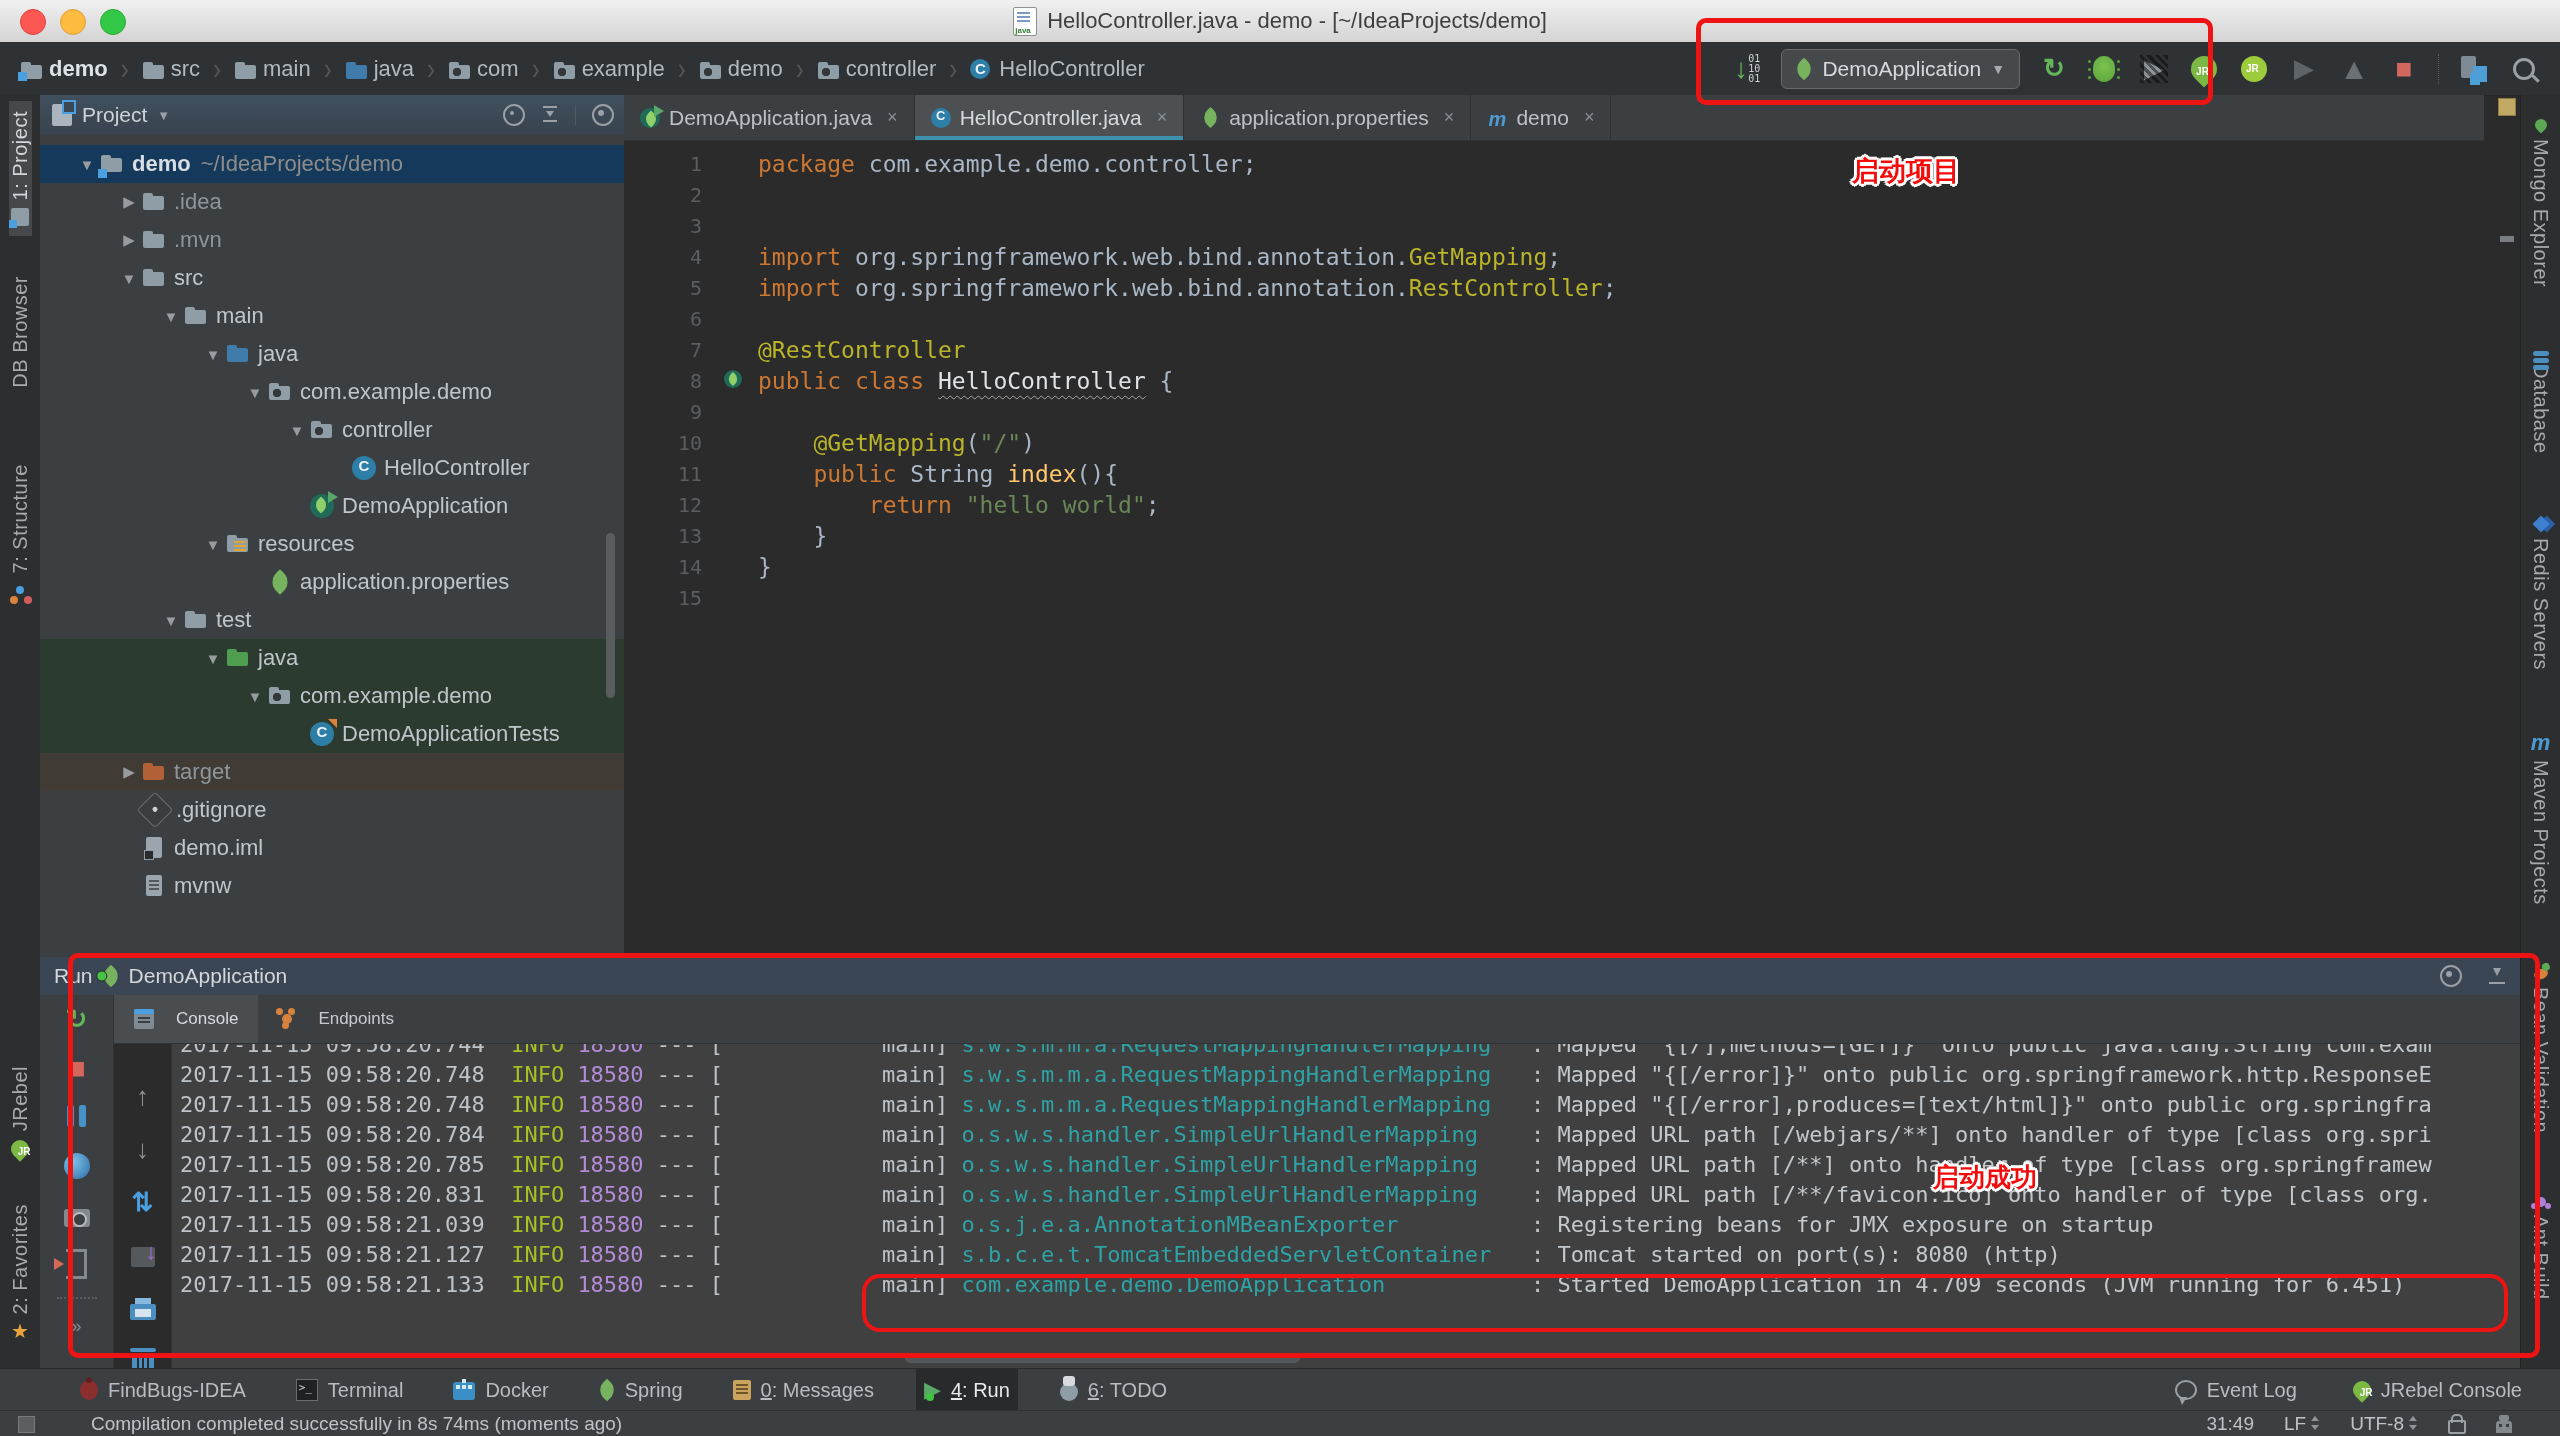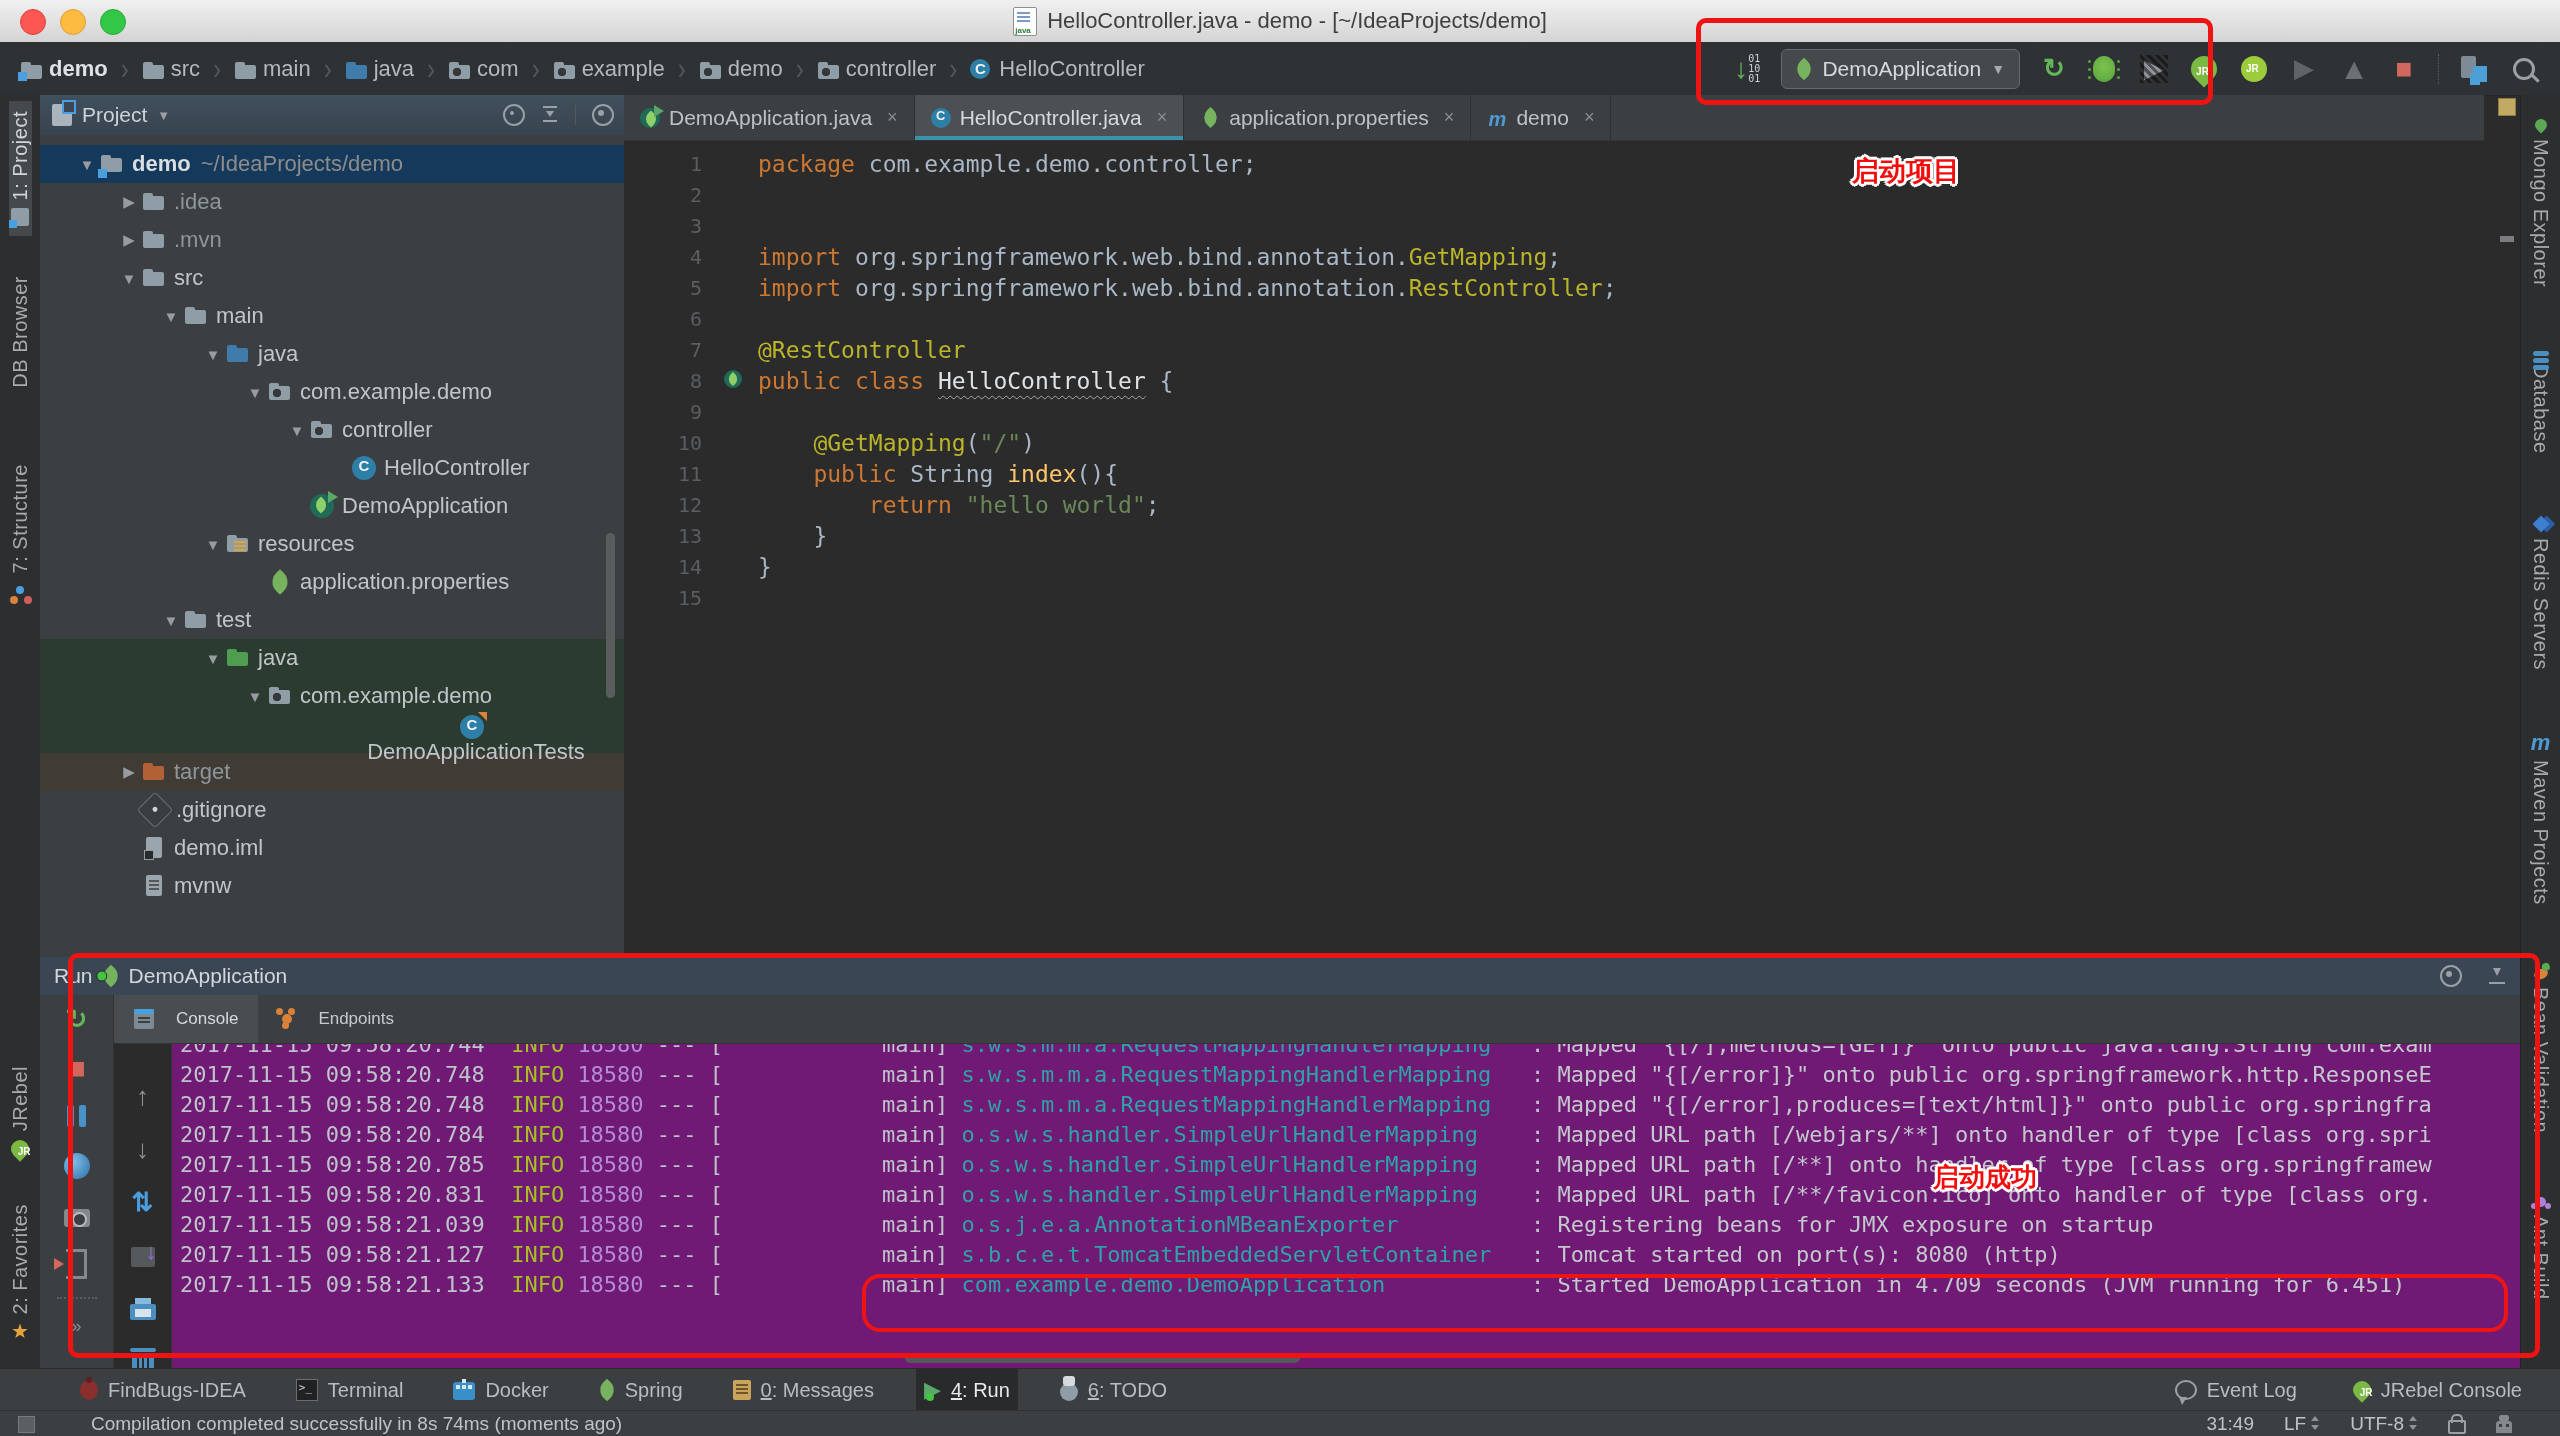--- a/index.html
+++ b/index.html
@@ -458,7 +458,7 @@
           <span class="ic ic-package"></span>
           <span class="tlabel">com.example.demo</span>
         </div>
-        <div class="trow row-green" style="padding-left: 244px; flex-direction: column;">
+        <div class="trow row-green" style="padding-left: 244px;">
           <span class="arrow"></span>
           <span class="ic ic-class-test"></span>
           <span class="tlabel">DemoApplicationTests</span>

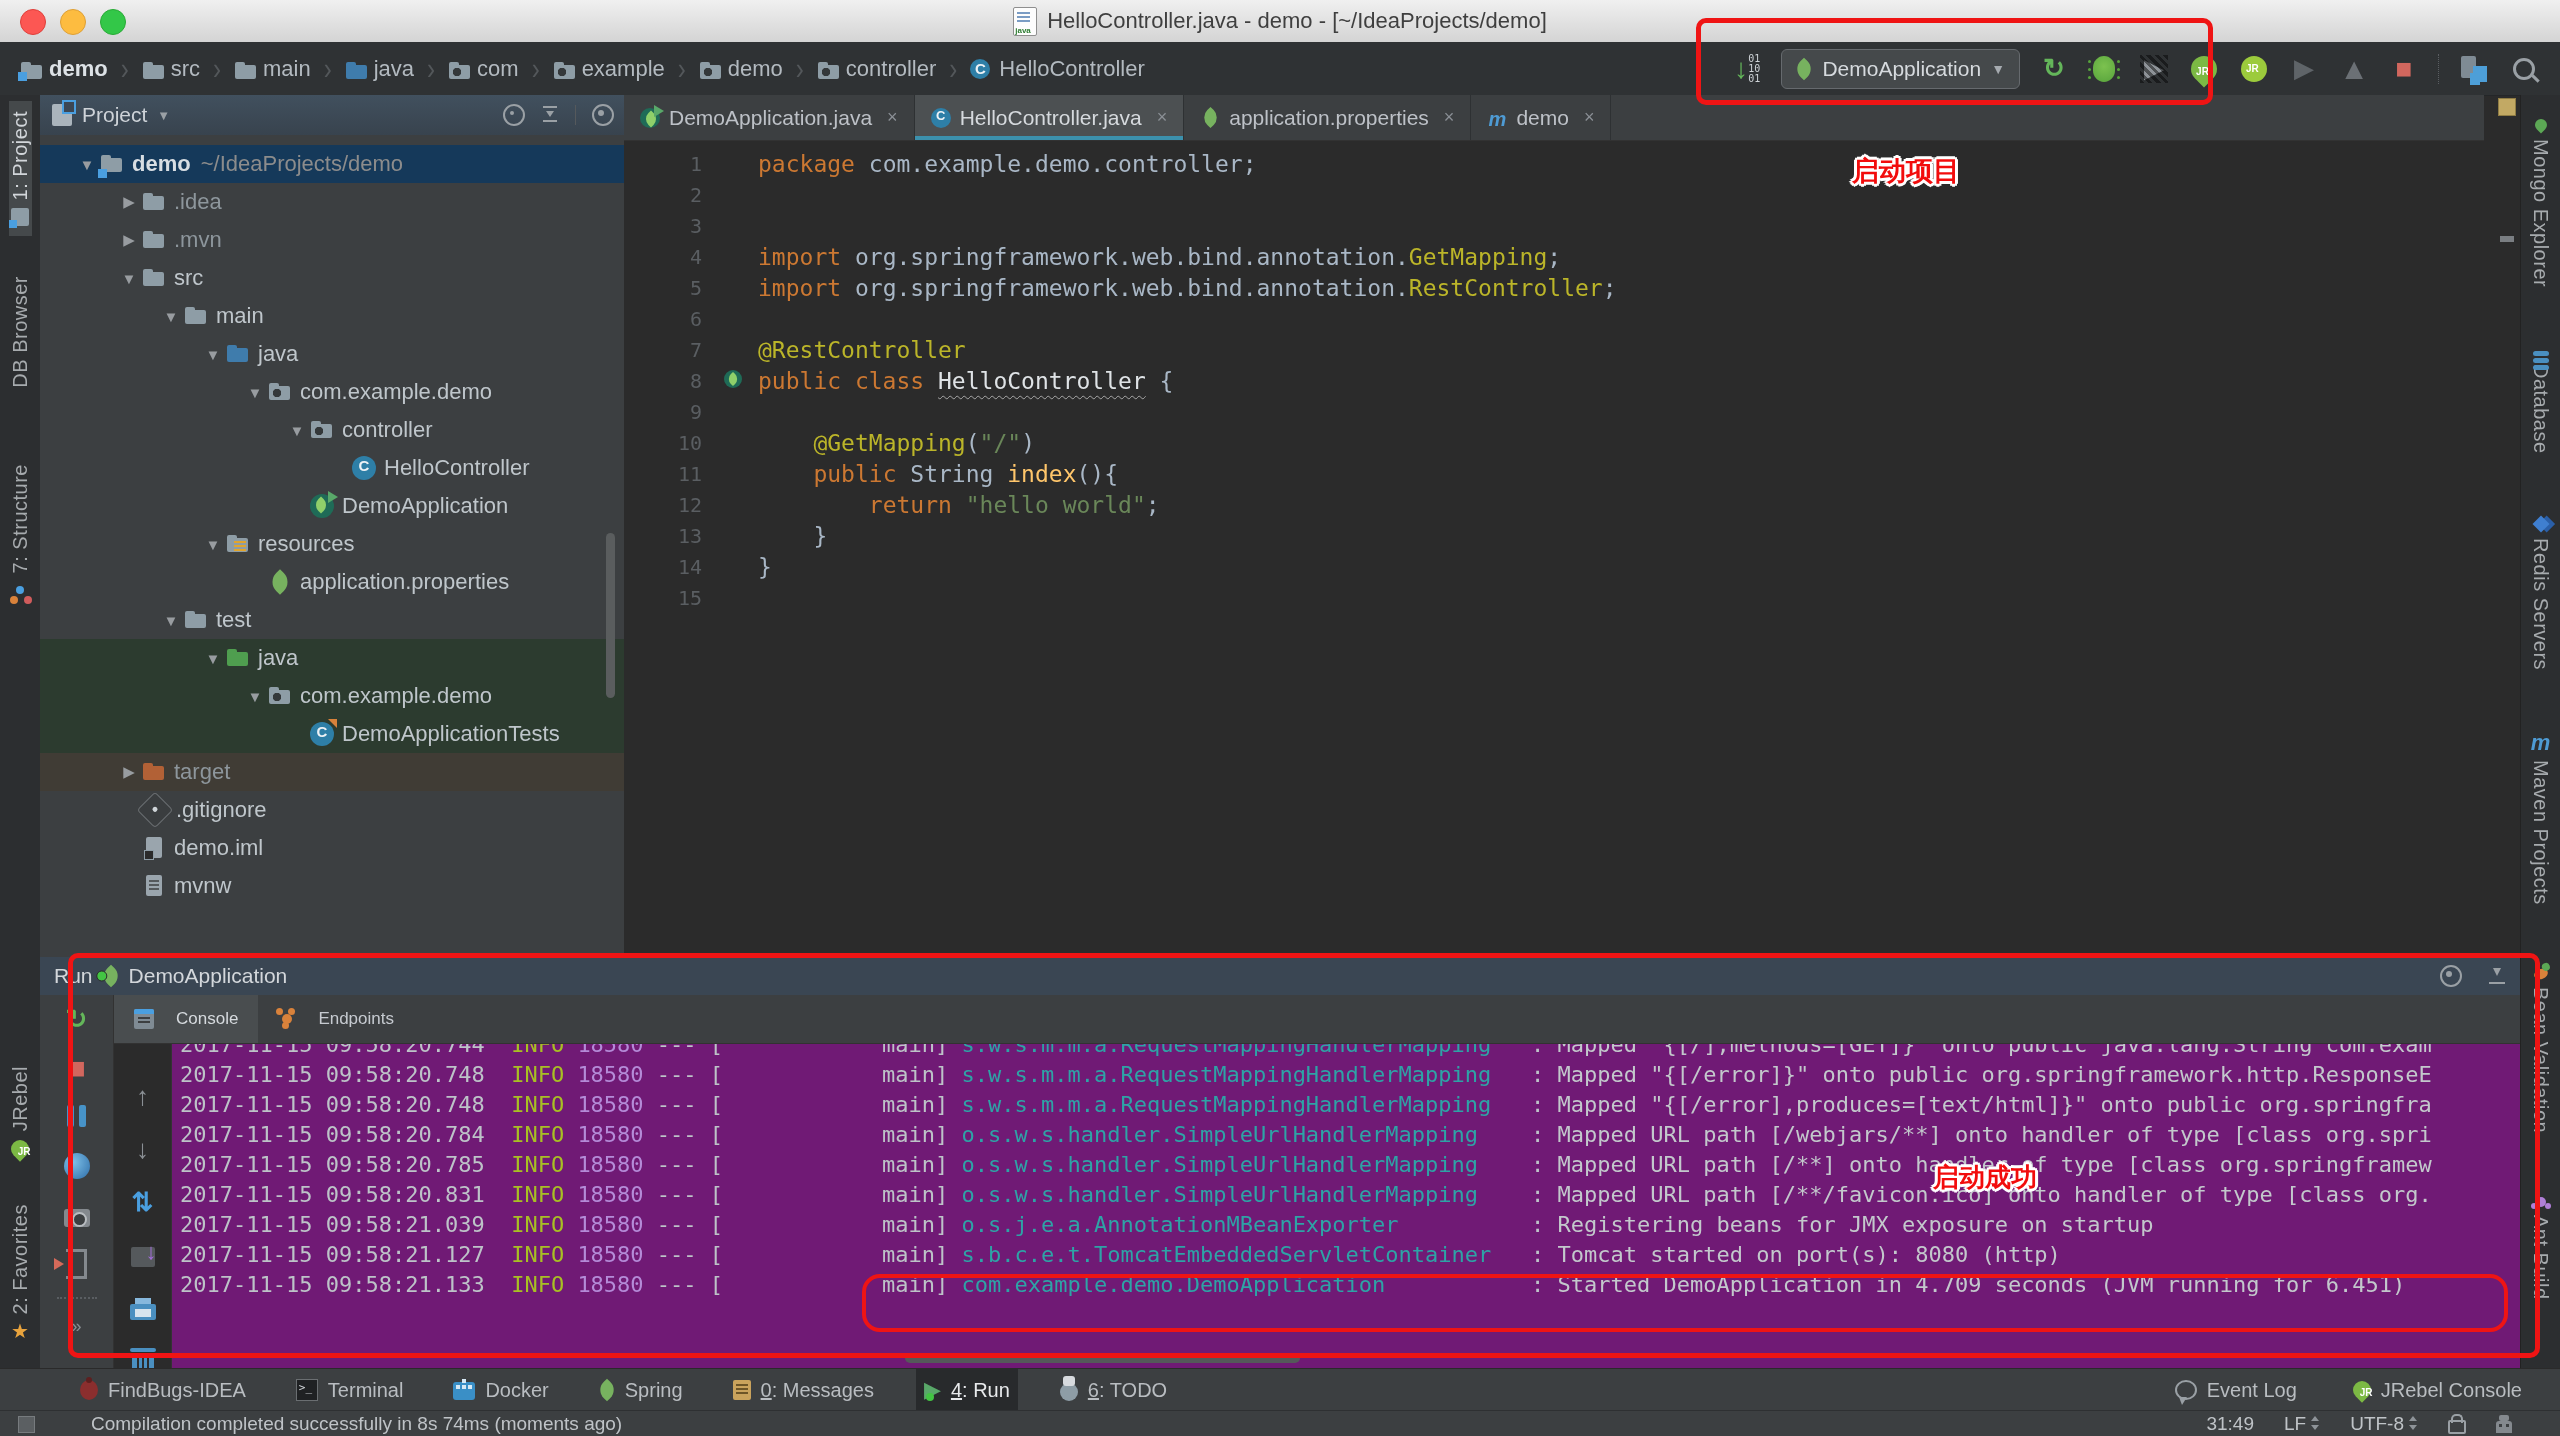--- a/index.html
+++ b/index.html
@@ -148,7 +148,7 @@
   .stripe-mark1{left:2498px;top:98px;width:16px;height:16px;background:#c2a964;border:1px solid #8f7c44;}
   .stripe-mark2{left:2500px;top:236px;width:14px;height:6px;background:#7a7e82;}
   
-  #runpanel{left:40px;top:957px;width:2480px;height:411px;background:#701a75;display:flex;flex-direction:column;}
+  #runpanel{left:40px;top:957px;width:2480px;height:411px;background:#404040;display:flex;flex-direction:column;}
   #run-header{height:38px;background:#3a4653;display:flex;align-items:center;padding:0 14px;font-size:21px;color:#d3d7db;gap:10px;flex:none;}
   .leaf-badge{position:relative;}
   .leaf-badge::after{content:"";position:absolute;left:-4px;bottom:-4px;width:9px;height:9px;background:#43c443;border-radius:50%;border:1px solid #2b2b2b;transform:rotate(-45deg);}

